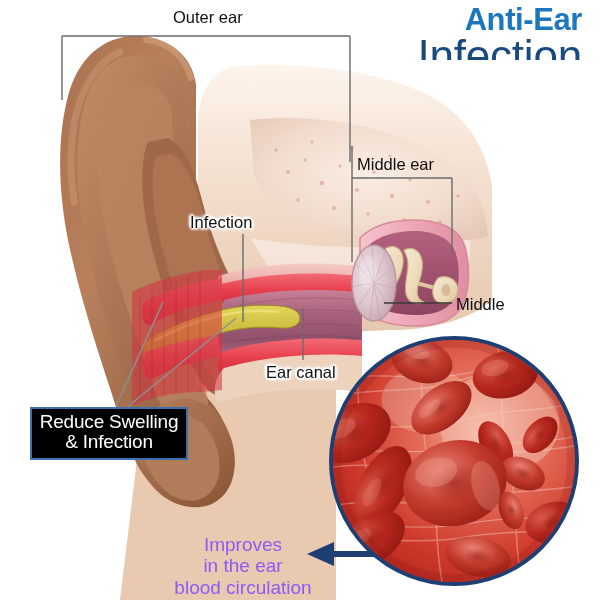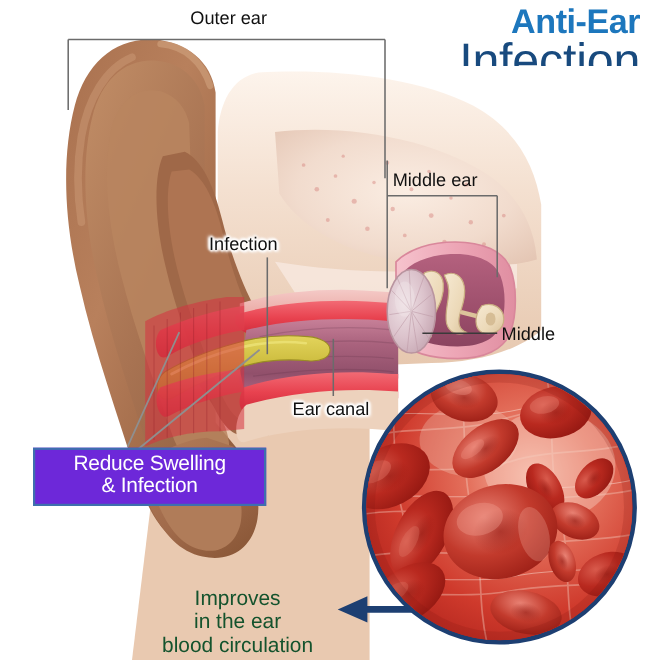--- a/index.html
+++ b/index.html
@@ -76,9 +76,9 @@
     position: absolute;
     left: 30px;
     top: 407px;
-    width: 212px;
+    width: 158px;
     padding: 3px 6px 5px 6px;
-    background: #6d28d9;
+    background: #000000;
     border: 2px solid #3e6fae;
     box-sizing: border-box;
     text-align: center;

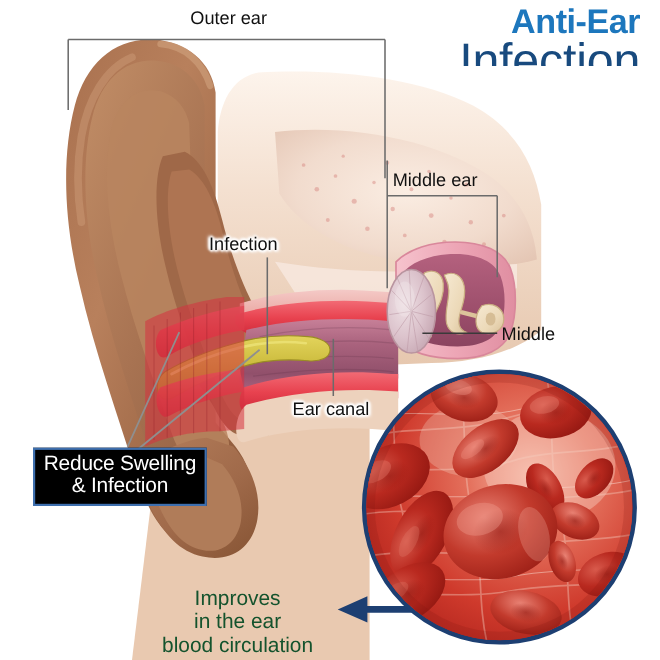--- a/index.html
+++ b/index.html
@@ -95,11 +95,11 @@
   
   #improves-caption {
     position: absolute;
-    left: 141px;
+    left: 168px;
     top: 534px;
     width: 150px;
     text-align: center;
-    color: #14532d;
+    color: #8b5cf6;
     font-size: 19px;
     line-height: 1.13;
     user-select: none;

